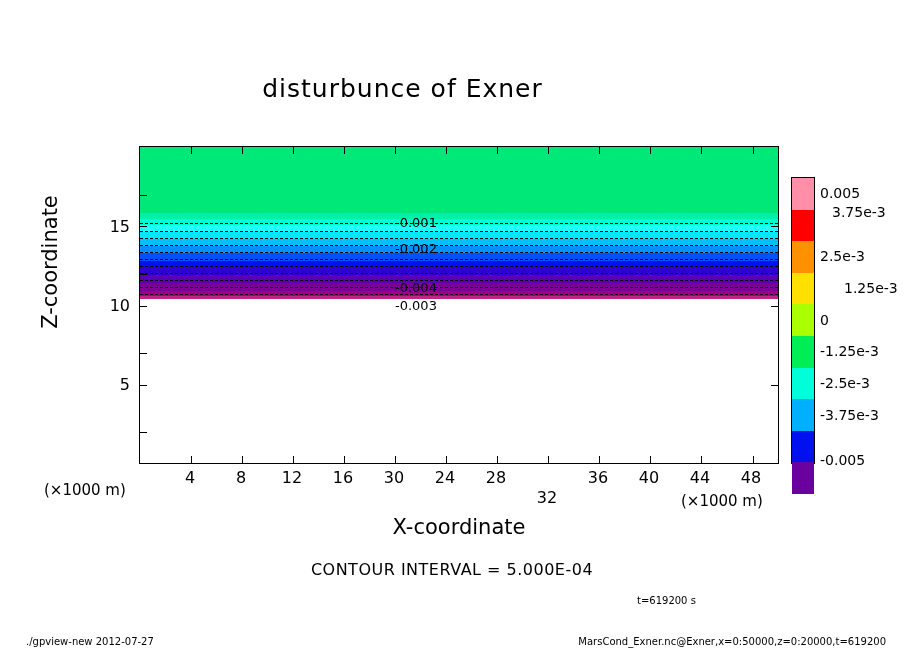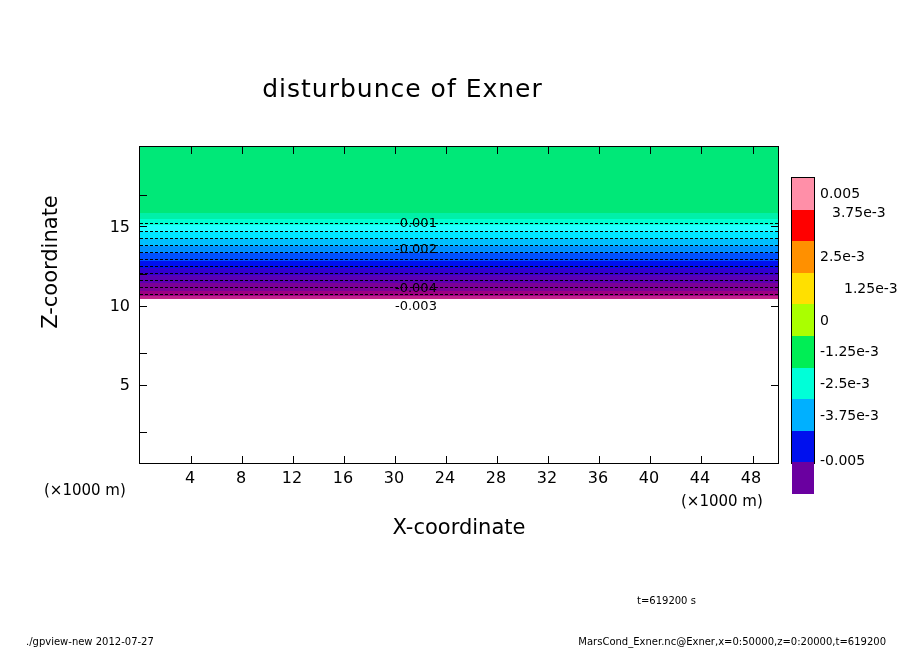--- a/index.html
+++ b/index.html
@@ -251,7 +251,7 @@
   <div class="xlabel-num" style="left:394px;">30</div>
   <div class="xlabel-num" style="left:445px;">24</div>
   <div class="xlabel-num" style="left:496px;">28</div>
-  <div class="xlabel-num" style="left:547px;">32</div>
+  <div class="xlabel-num" style="left:547px;margin-top:20px;">32</div>
   <div class="xlabel-num" style="left:598px;">36</div>
   <div class="xlabel-num" style="left:649px;">40</div>
   <div class="xlabel-num" style="left:700px;">44</div>

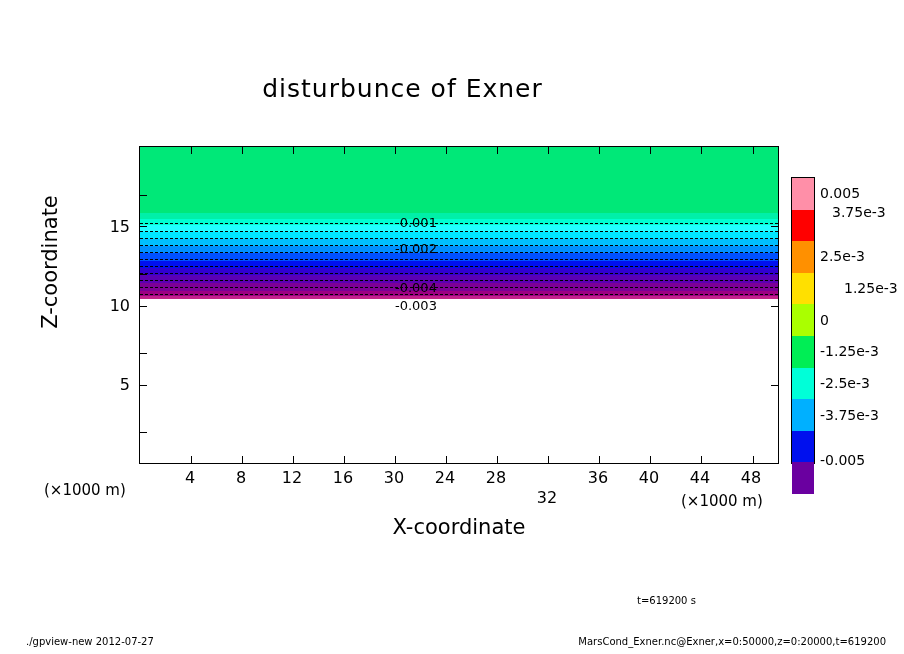--- a/index.html
+++ b/index.html
@@ -289,6 +289,7 @@
   <div class="cb-label" style="top:415px;">-3.75e-3</div>
   <div class="cb-label" style="top:460px;">-0.005</div>
 
+  <div class="abs" id="contour-interval">CONTOUR INTERVAL = 5.000E-04</div>
   <div class="abs" id="time-label">t=619200 s</div>
   <div class="abs" id="footer-left">./gpview-new   2012-07-27</div>
   <div class="abs" id="footer-right">MarsCond_Exner.nc@Exner,x=0:50000,z=0:20000,t=619200</div>

